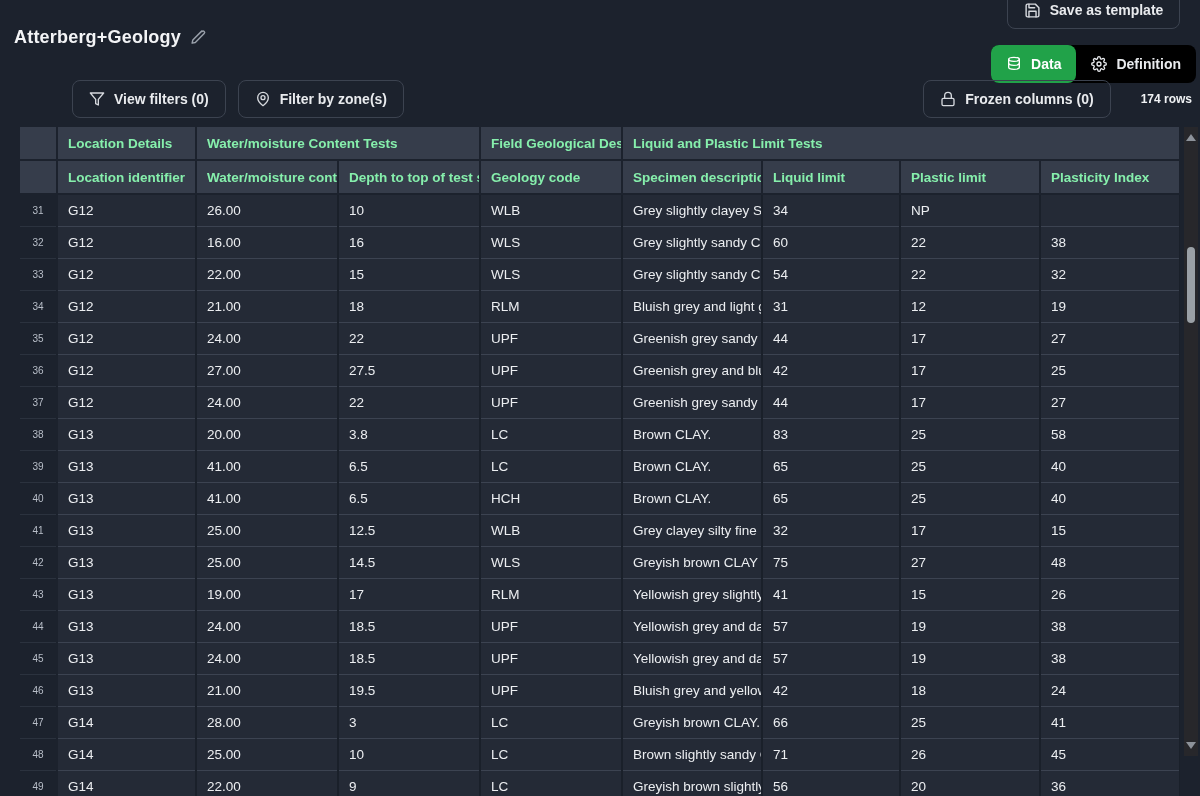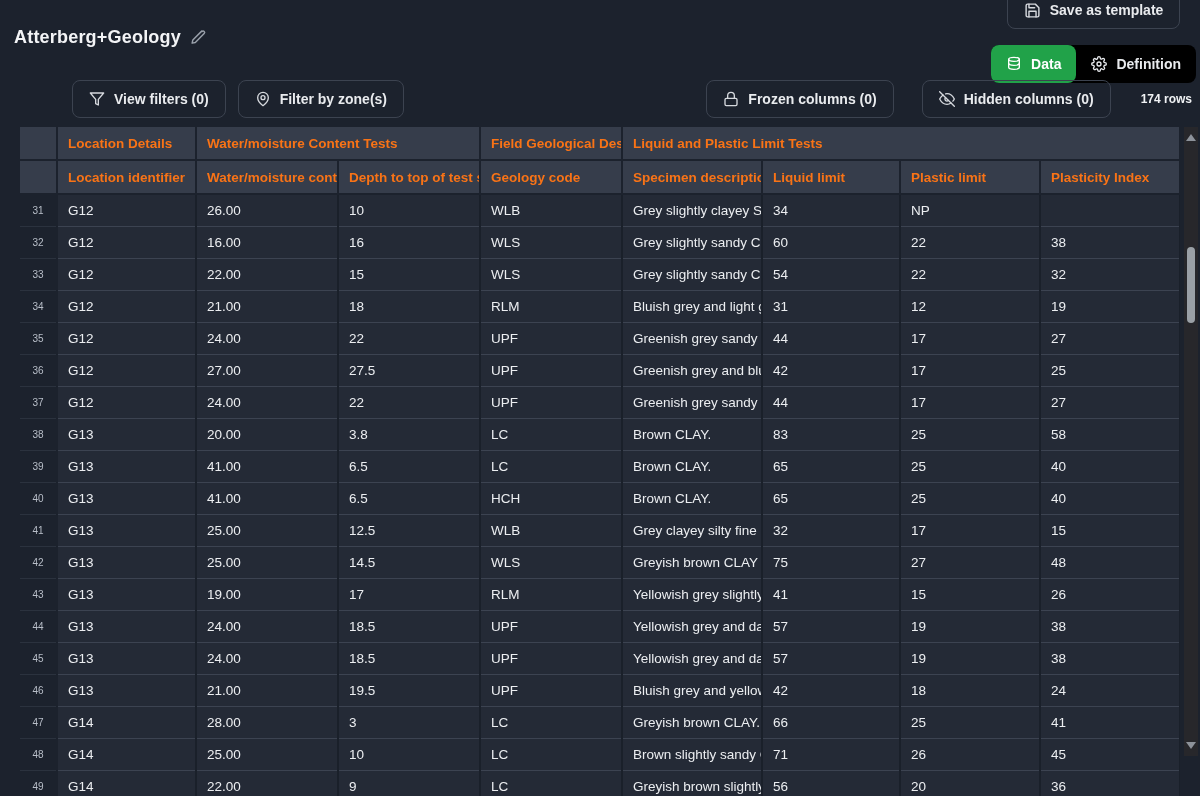--- a/index.html
+++ b/index.html
@@ -126,15 +126,6 @@
         </span>
         <span>Frozen columns (0)</span>
       </button>
-      <button class="btn">
-        <span class="ic">
-          <svg width="16" height="16" viewBox="0 0 24 24" fill="none" stroke="currentColor" stroke-width="2" stroke-linecap="round" stroke-linejoin="round">
-              <path d="M17.94 17.94A10.07 10.07 0 0112 20c-7 0-11-8-11-8a18.45 18.45 0 015.06-5.94M9.9 4.24A9.12 9.12 0 0112 4c7 0 11 8 11 8a18.5 18.5 0 01-2.16 3.19m-6.72-1.07a3 3 0 11-4.24-4.24"></path>
-              <line x1="1" y1="1" x2="23" y2="23"></line>
-            </svg>
-        </span>
-        <span>Hidden columns (0)</span>
-      </button>
       <span class="row-count">174 rows</span>
     </div>
   </div>

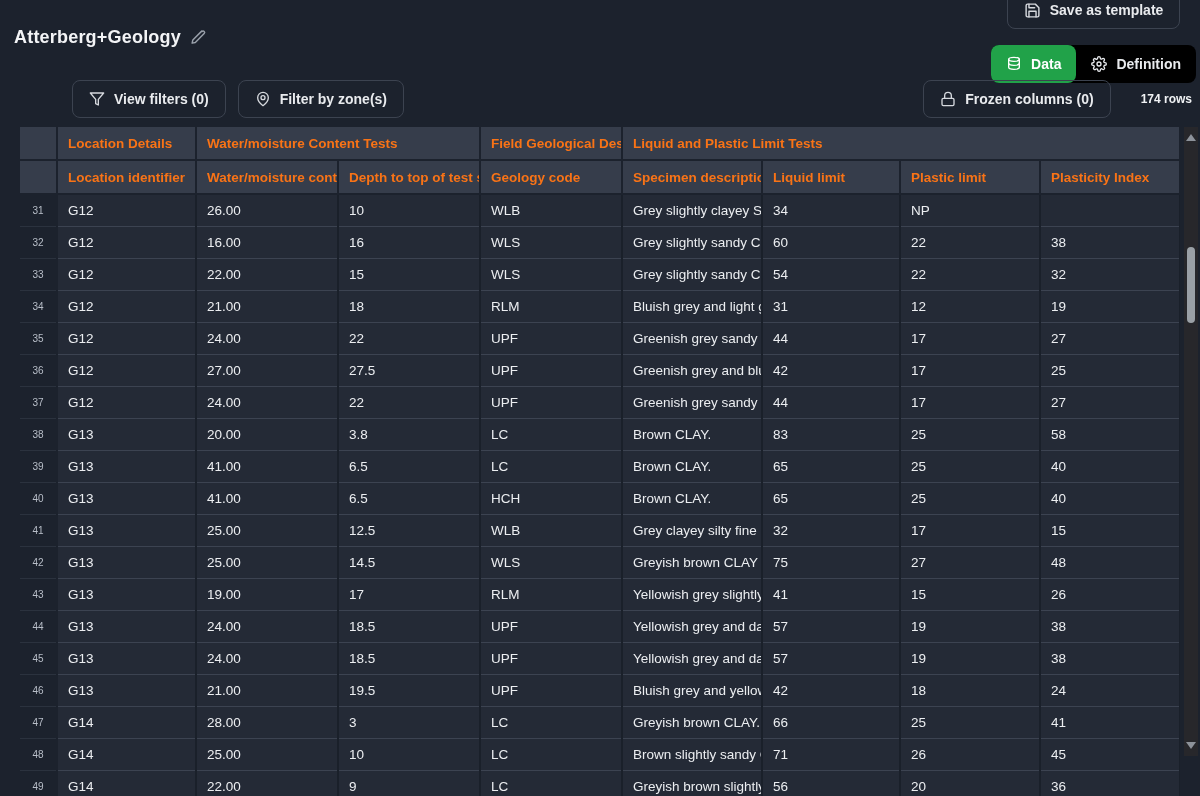--- a/index.html
+++ b/index.html
@@ -32,7 +32,7 @@
   
   .table-wrap{position:absolute;top:127px;left:20px;width:1160px;overflow:hidden;}
   table{border-collapse:collapse;table-layout:fixed;width:1160px;}
-  thead th{background:#363d4b;color:#f97316;font-weight:700;font-size:13.5px;text-align:left;
+  thead th{background:#363d4b;color:#86efac;font-weight:700;font-size:13.5px;text-align:left;
            height:32px;padding:0 10px;white-space:nowrap;overflow:hidden;
            border-right:2px solid #1c222d;border-bottom:2px solid #1c222d;}
   thead th.corner{padding:0;}

